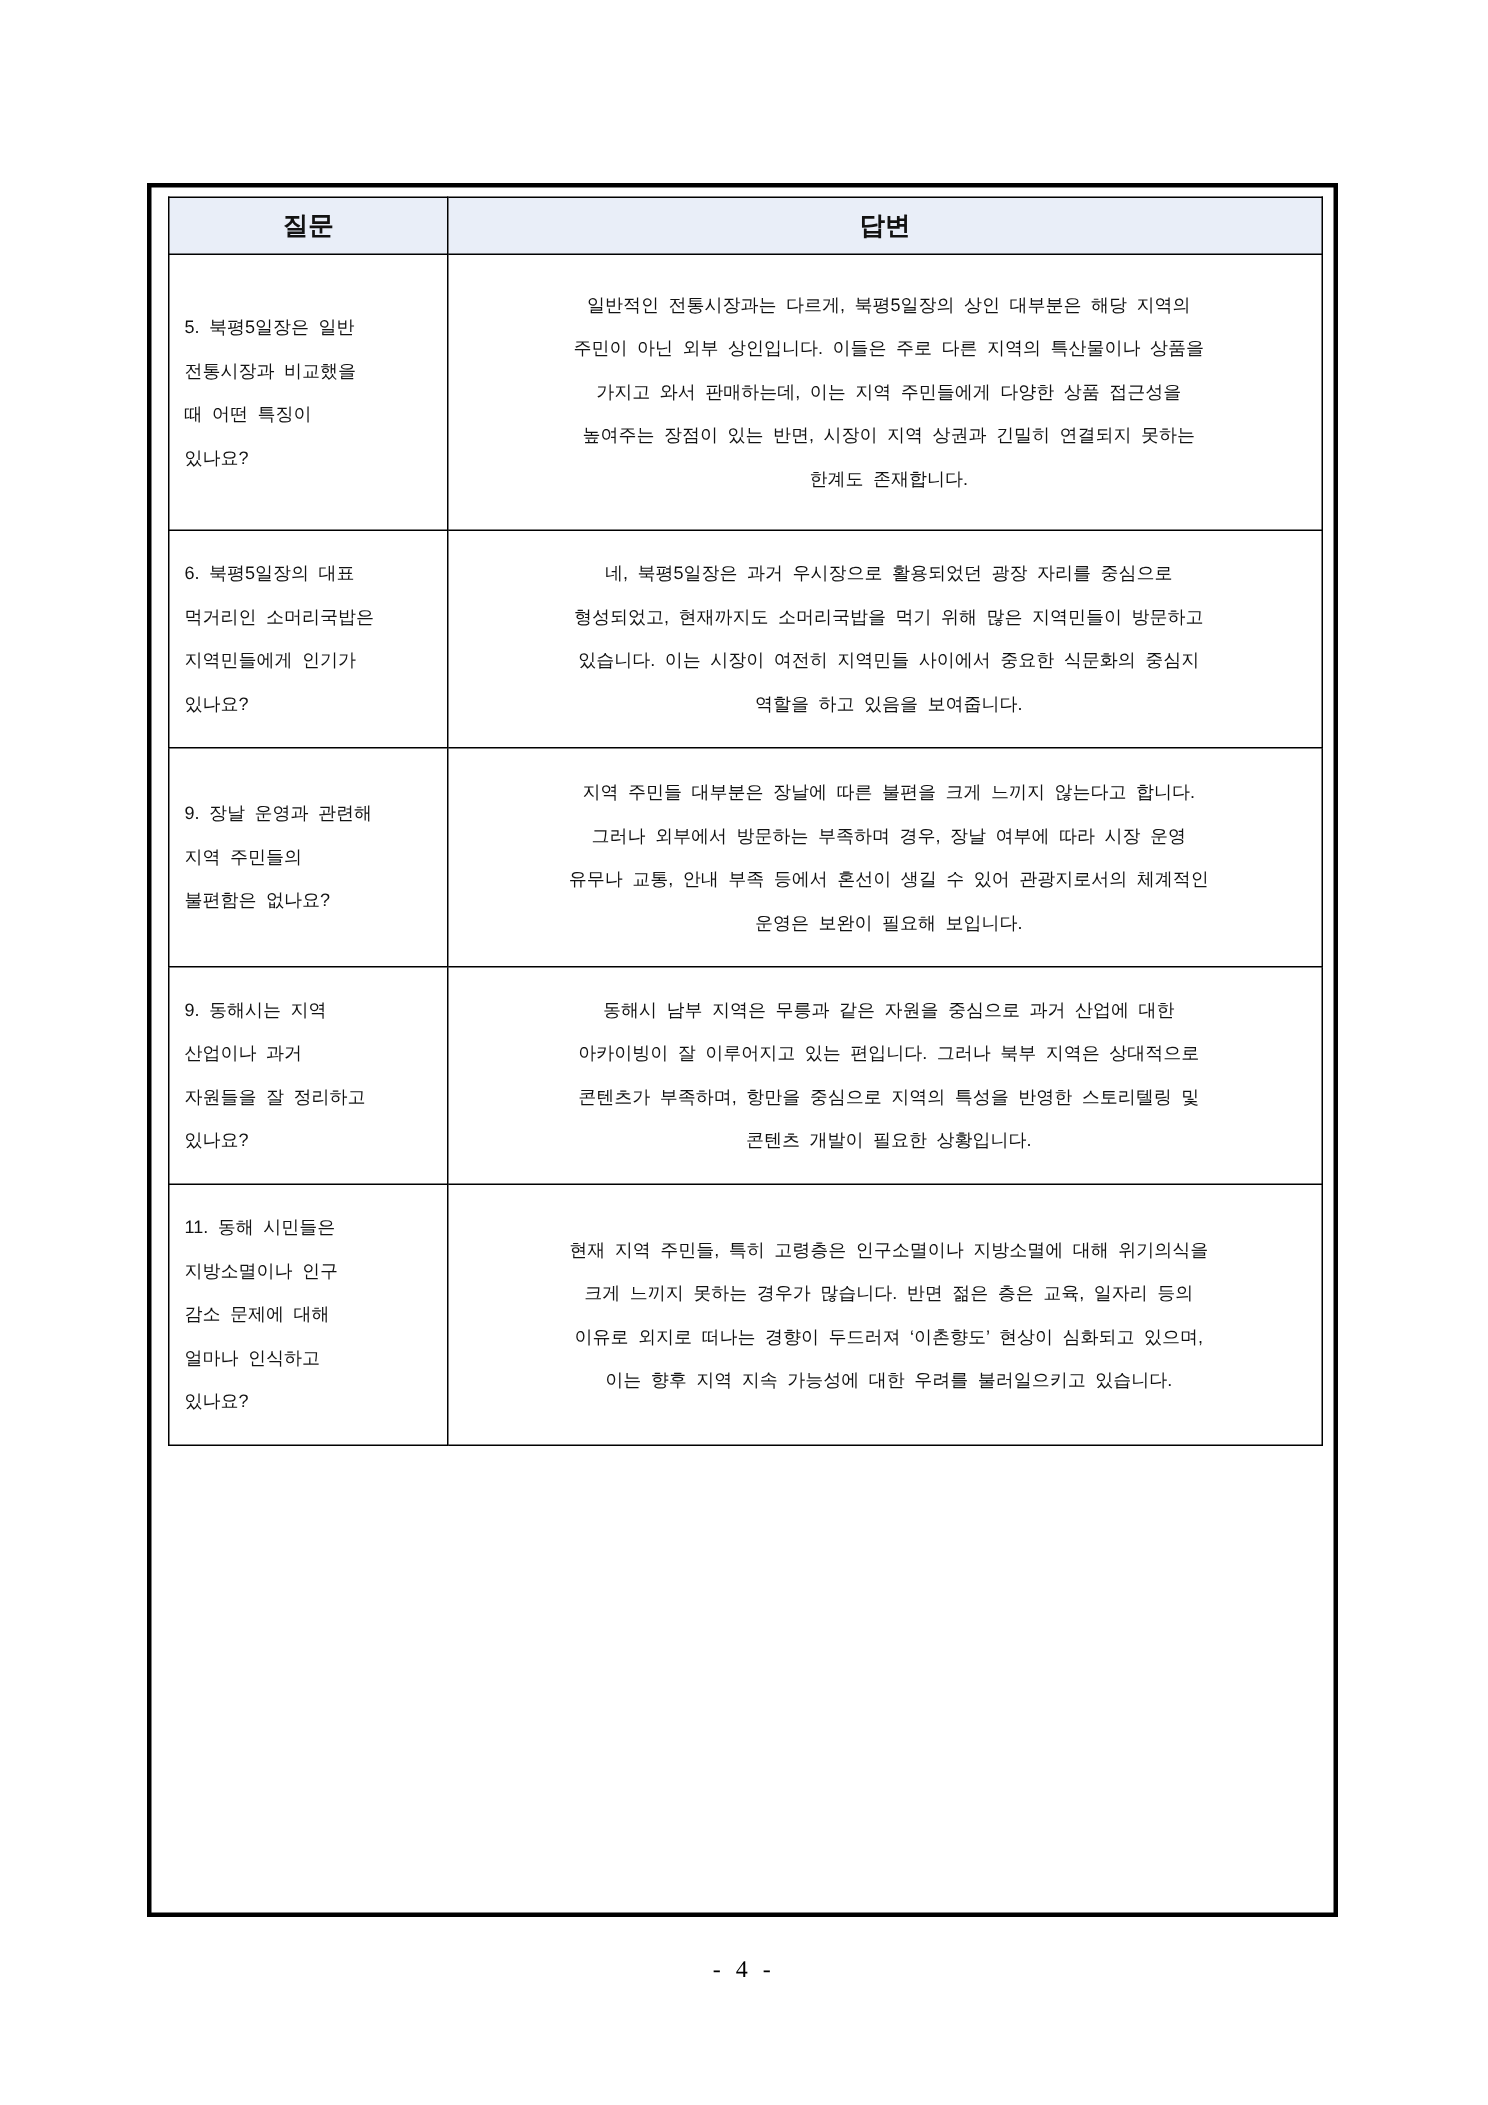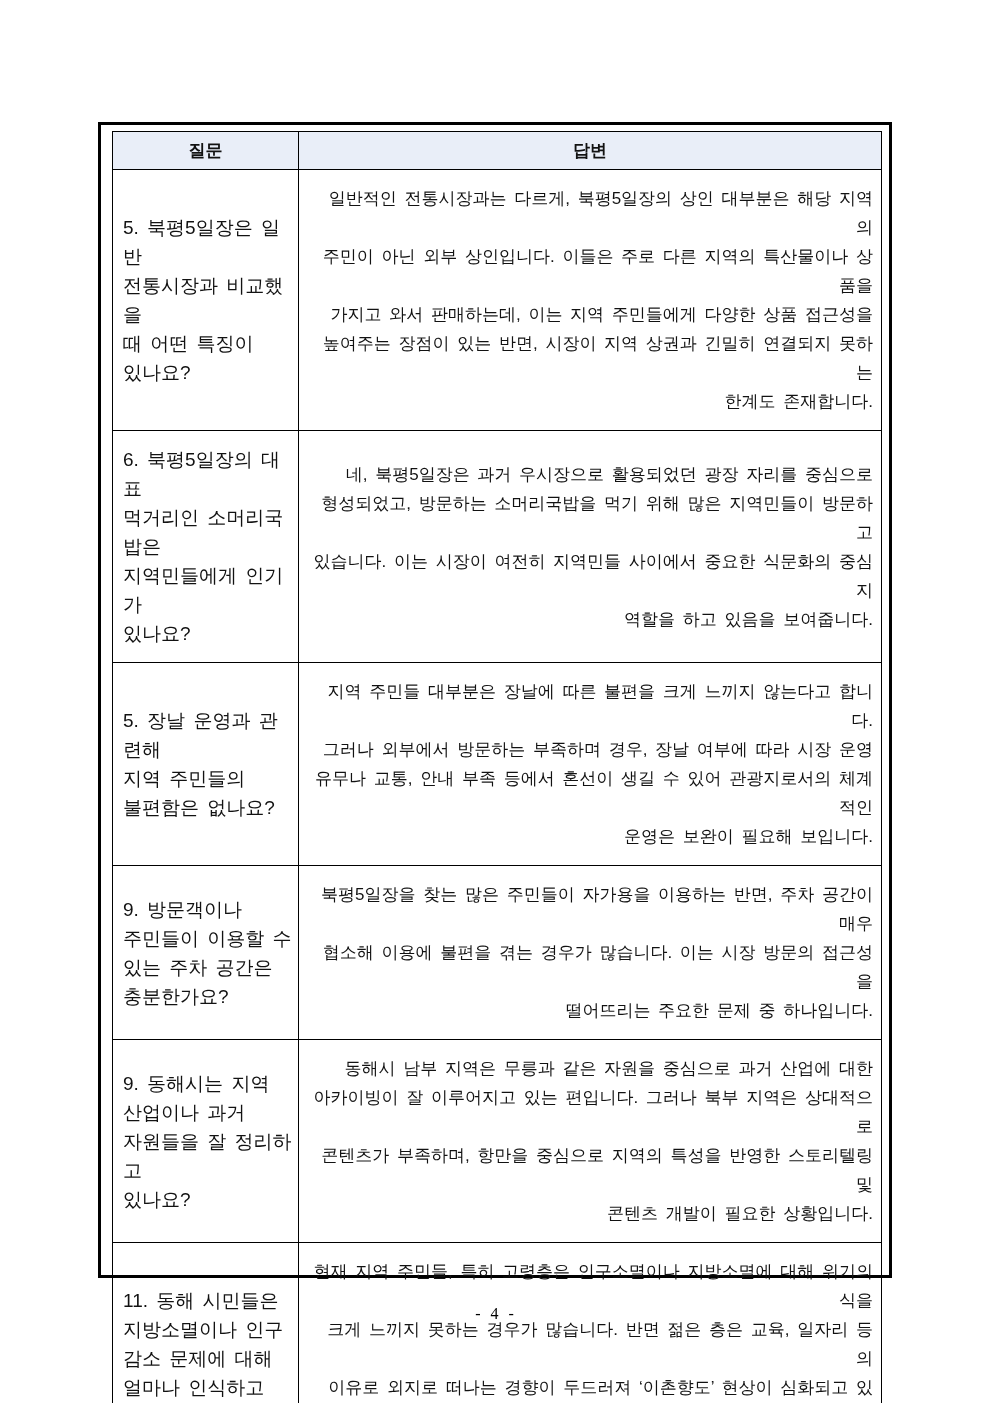--- a/index.html
+++ b/index.html
@@ -59,11 +59,11 @@
   td.a-cell {
     vertical-align: middle;
     padding: 14px 8px 14px 13px;
-    font-size: 17px;
+    font-size: 12px;
     line-height: 29px;
     white-space: pre-line;
     word-spacing: 3px;
-    text-align: right;
+    text-align: center;
   }
   .page-footer {
     position: absolute;

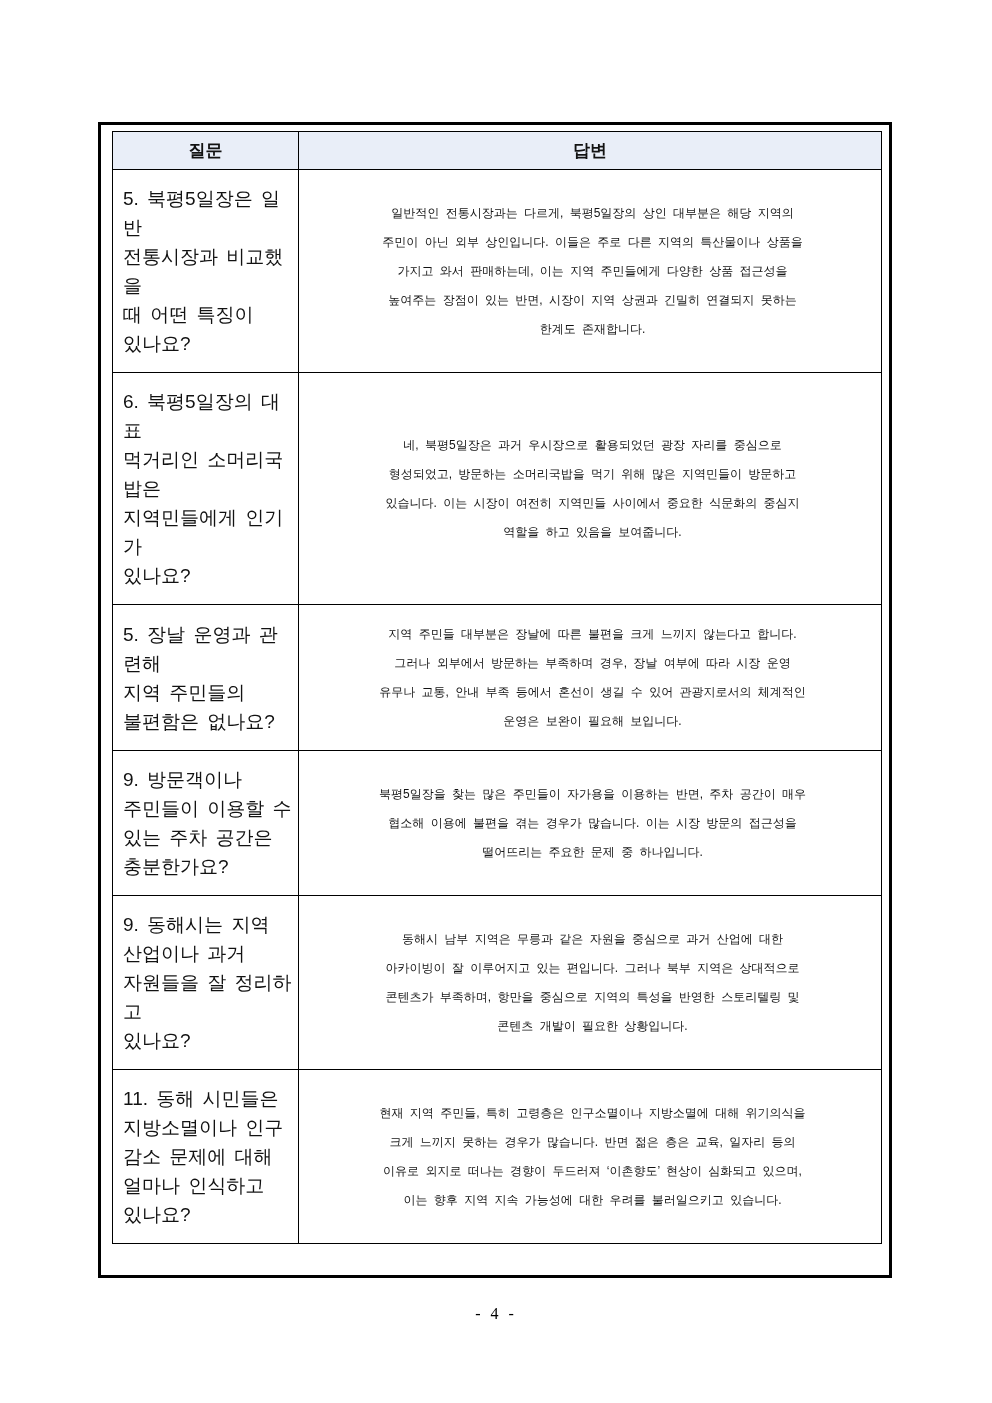--- a/index.html
+++ b/index.html
@@ -50,7 +50,7 @@
   td.q-cell {
     vertical-align: middle;
     padding: 14px 6px 14px 10px;
-    font-size: 19px;
+    font-size: 12px;
     line-height: 29px;
     white-space: pre-line;
     word-spacing: 3px;

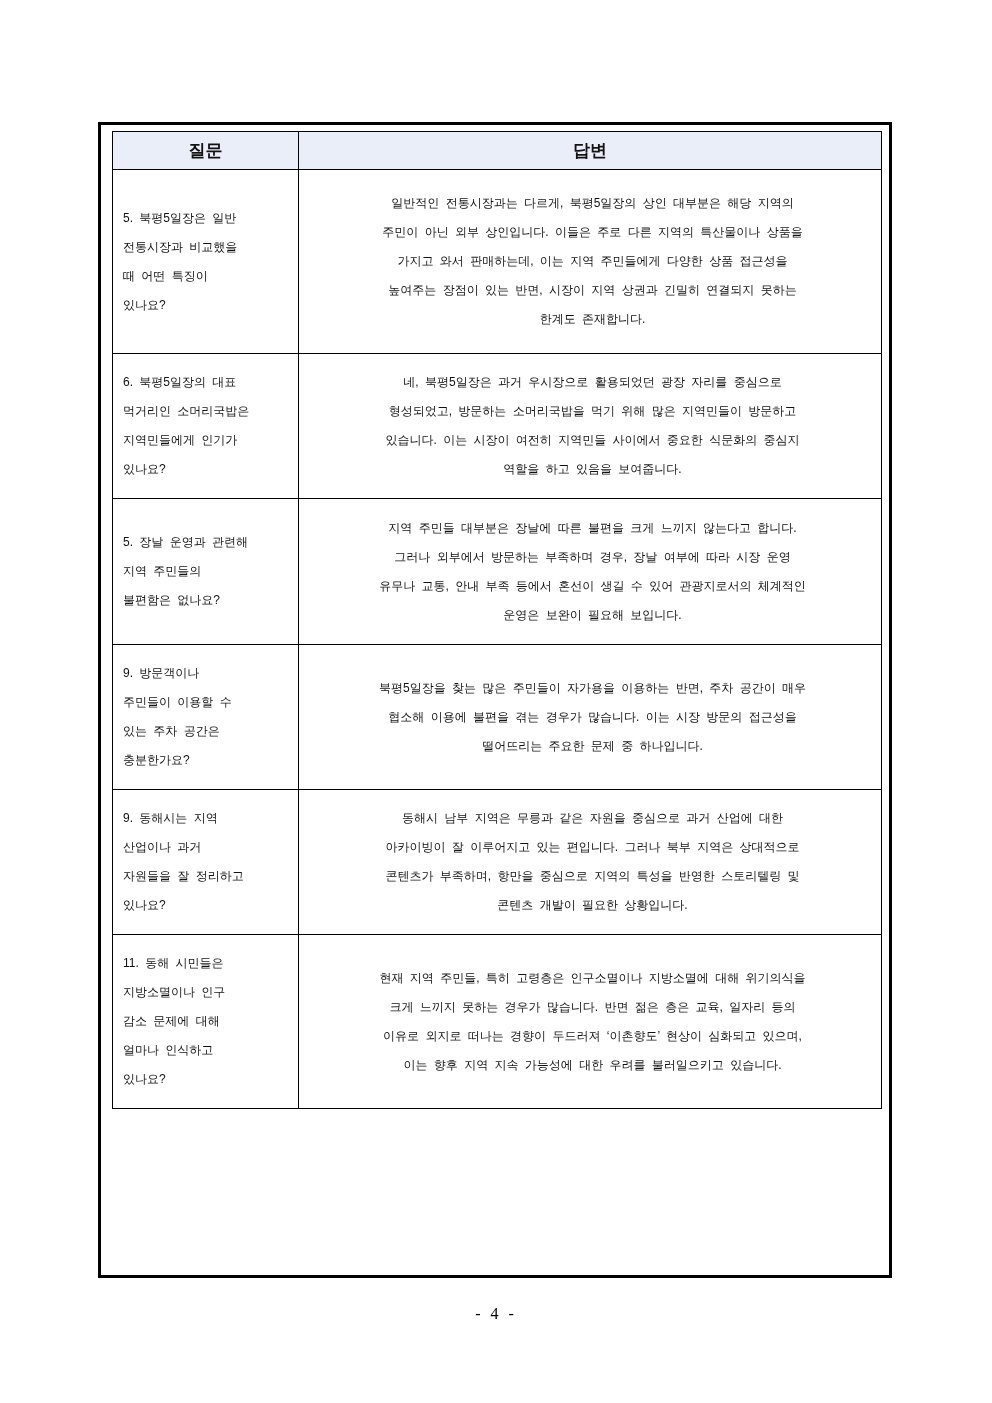--- a/index.html
+++ b/index.html
@@ -110,7 +110,7 @@
 지역민들에게 인기가
 있나요?</td>
         <td class="a-cell">네, 북평5일장은 과거 우시장으로 활용되었던 광장 자리를 중심으로
-형성되었고, 방문하는 소머리국밥을 먹기 위해 많은 지역민들이 방문하고
+형성되었고, 현재까지도 소머리국밥을 먹기 위해 많은 지역민들이 방문하고
 있습니다. 이는 시장이 여전히 지역민들 사이에서 중요한 식문화의 중심지
 역할을 하고 있음을 보여줍니다.</td>
       </tr>

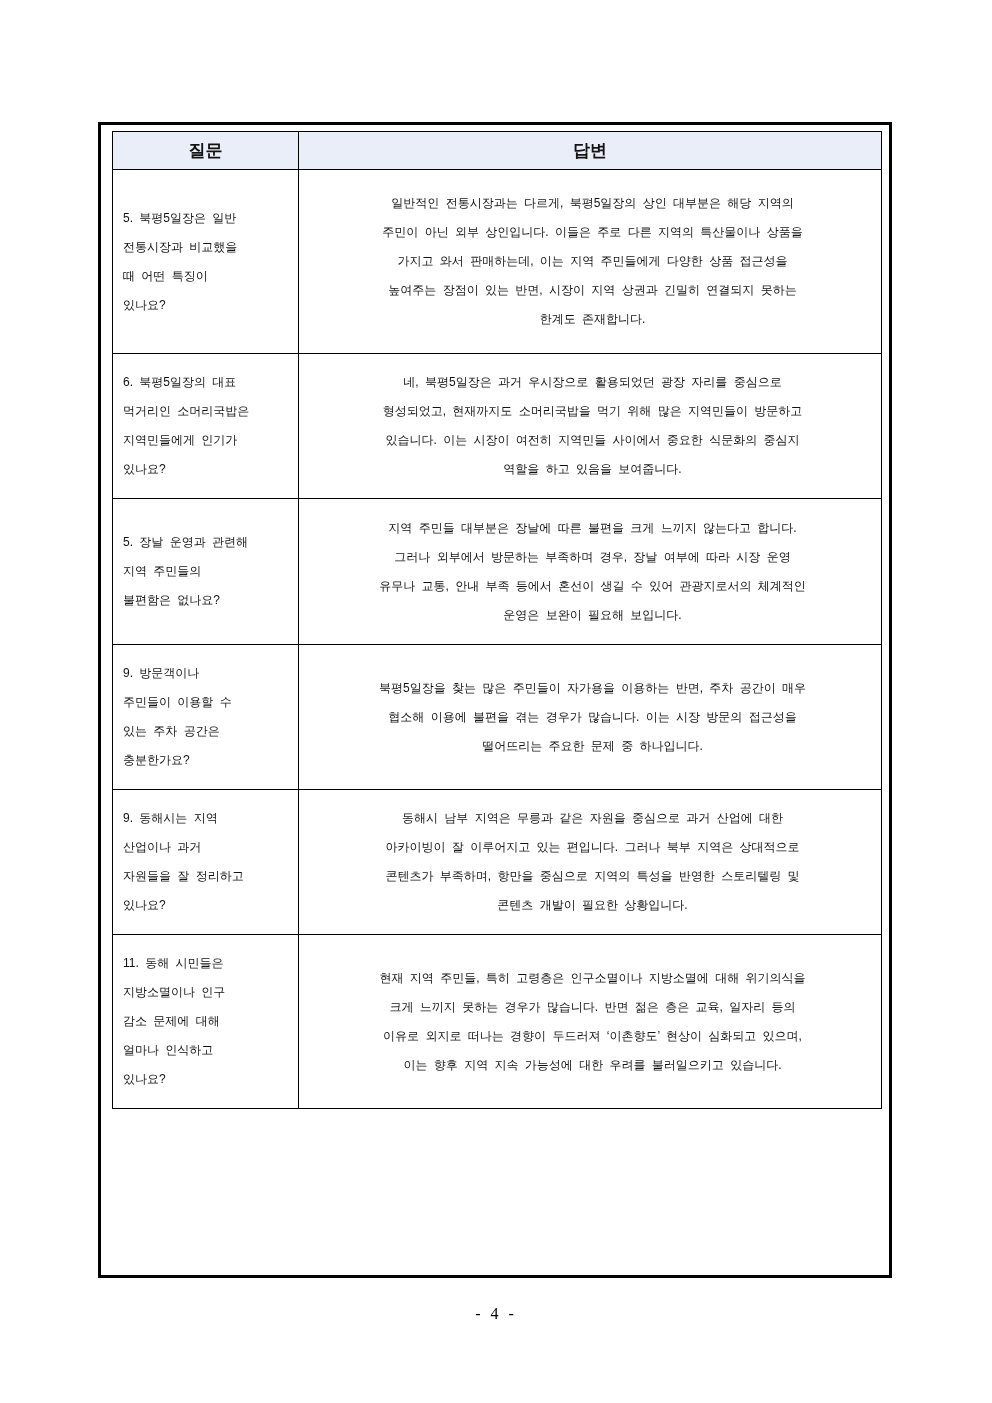--- a/index.html
+++ b/index.html
@@ -115,7 +115,7 @@
 역할을 하고 있음을 보여줍니다.</td>
       </tr>
       <tr style="height:146px;">
-        <td class="q-cell">5. 장날 운영과 관련해
+        <td class="q-cell">9. 장날 운영과 관련해
 지역 주민들의
 불편함은 없나요?</td>
         <td class="a-cell">지역 주민들 대부분은 장날에 따른 불편을 크게 느끼지 않는다고 합니다.

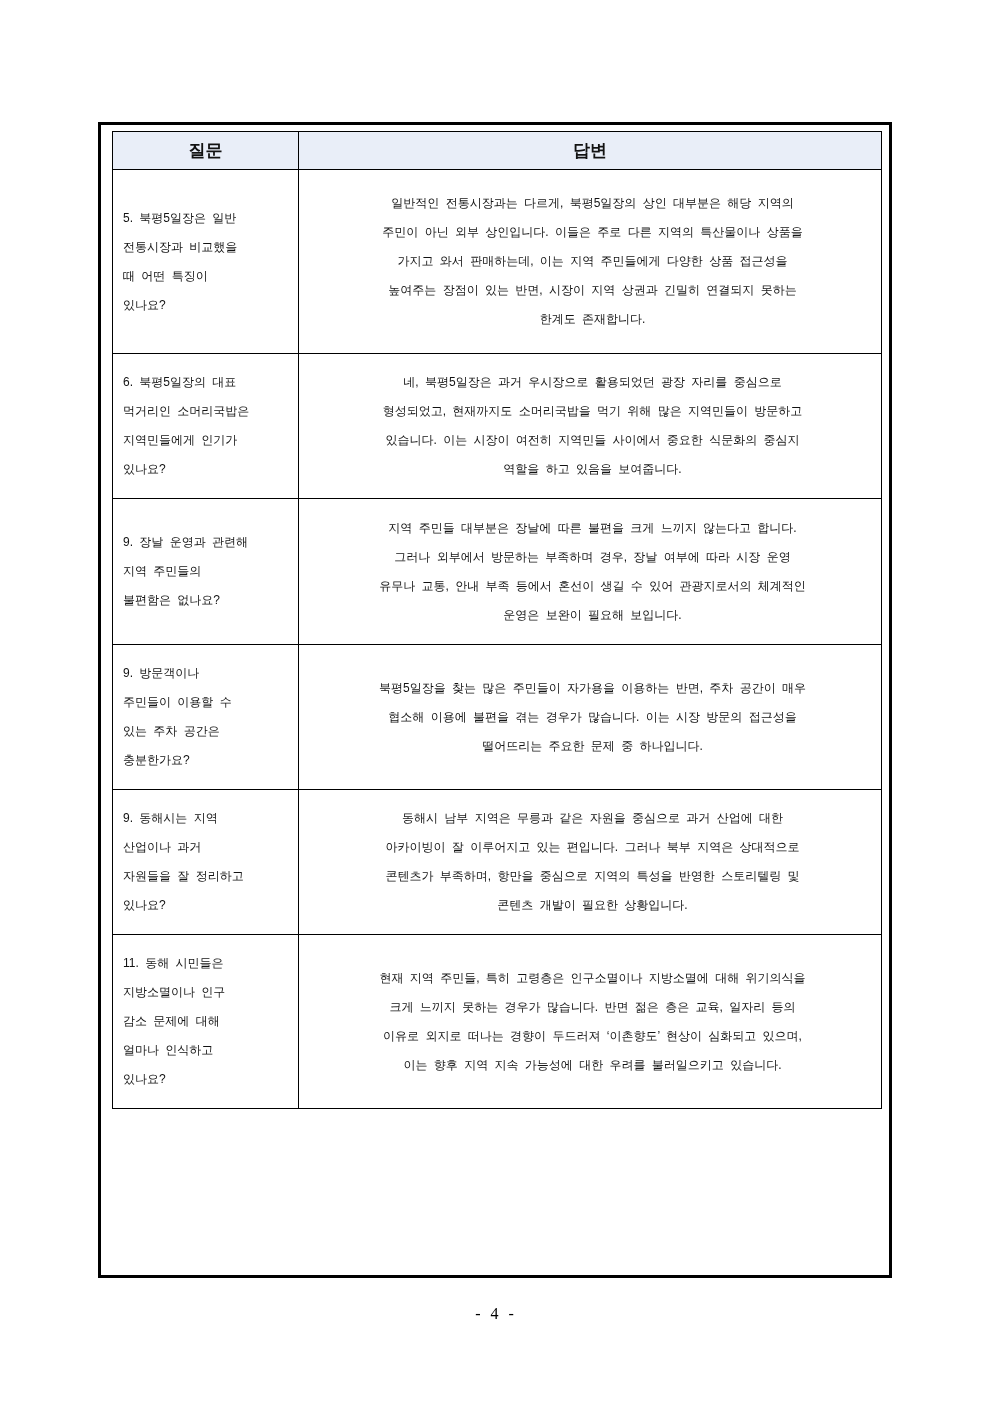--- a/index.html
+++ b/index.html
@@ -123,15 +123,6 @@
 유무나 교통, 안내 부족 등에서 혼선이 생길 수 있어 관광지로서의 체계적인
 운영은 보완이 필요해 보입니다.</td>
       </tr>
-      <tr style="height:137px;">
-        <td class="q-cell">9. 방문객이나
-주민들이 이용할 수
-있는 주차 공간은
-충분한가요?</td>
-        <td class="a-cell">북평5일장을 찾는 많은 주민들이 자가용을 이용하는 반면, 주차 공간이 매우
-협소해 이용에 불편을 겪는 경우가 많습니다. 이는 시장 방문의 접근성을
-떨어뜨리는 주요한 문제 중 하나입니다.</td>
-      </tr>
       <tr style="height:141px;">
         <td class="q-cell">9. 동해시는 지역
 산업이나 과거

